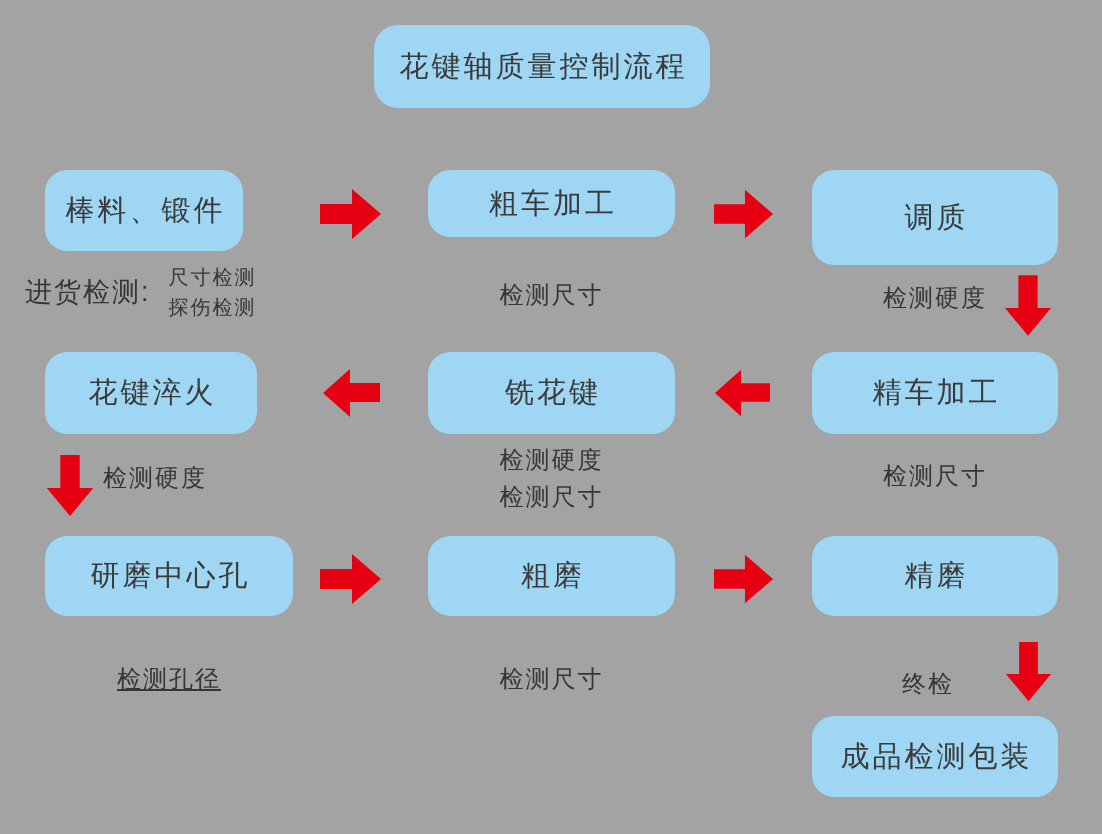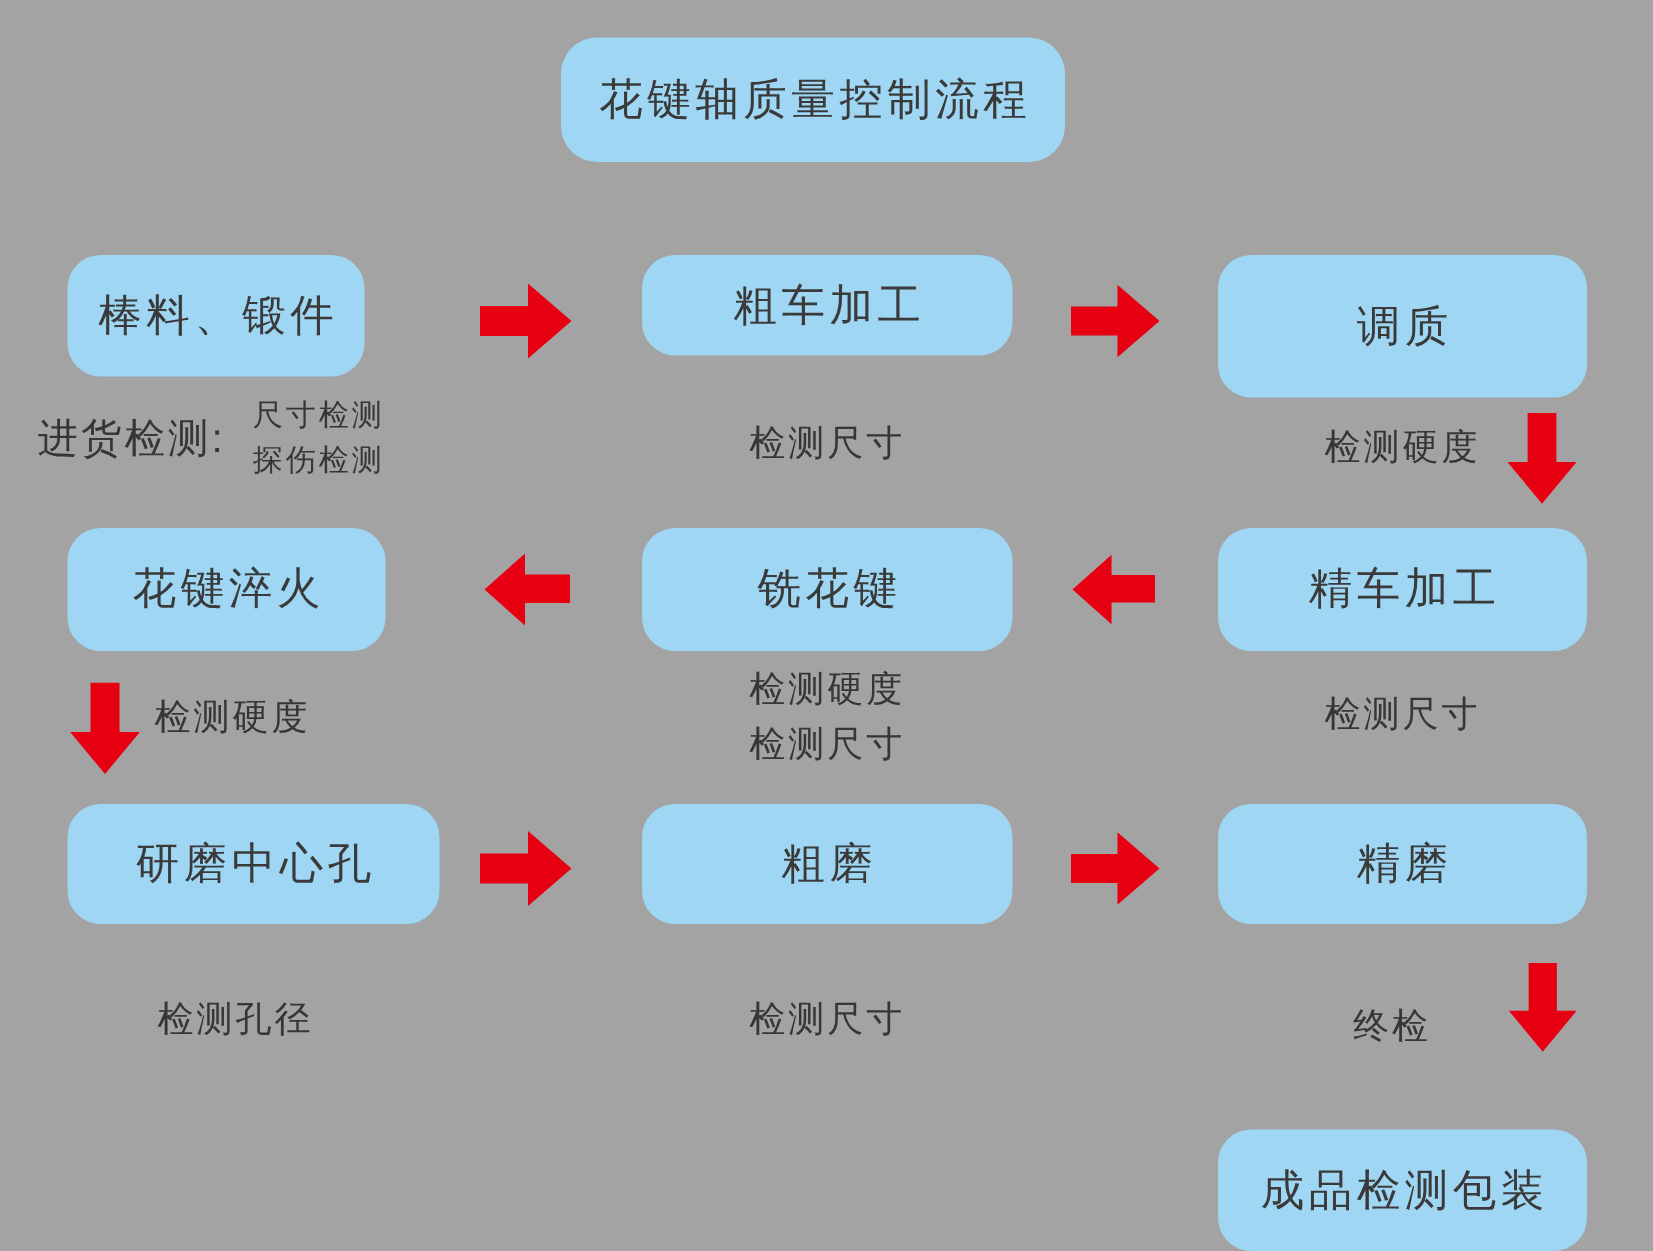--- a/index.html
+++ b/index.html
@@ -146,7 +146,7 @@
     <span>精磨</span>
   </div>
 
-  <div class="label centered" style="left:33px; top:663px; width:248px;">检测孔径</div>
+  <div class="label centered" style="left:45px; top:663px; width:248px;text-decoration:underline;">检测孔径</div>
   <div class="label centered" style="left:428px; top:663px; width:247px;">检测尺寸</div>
   <div class="label" style="left:902px; top:668px;">终检</div>
   <div class="arrow" style="left:1005px; top:641px; width:47px; height:62px;">

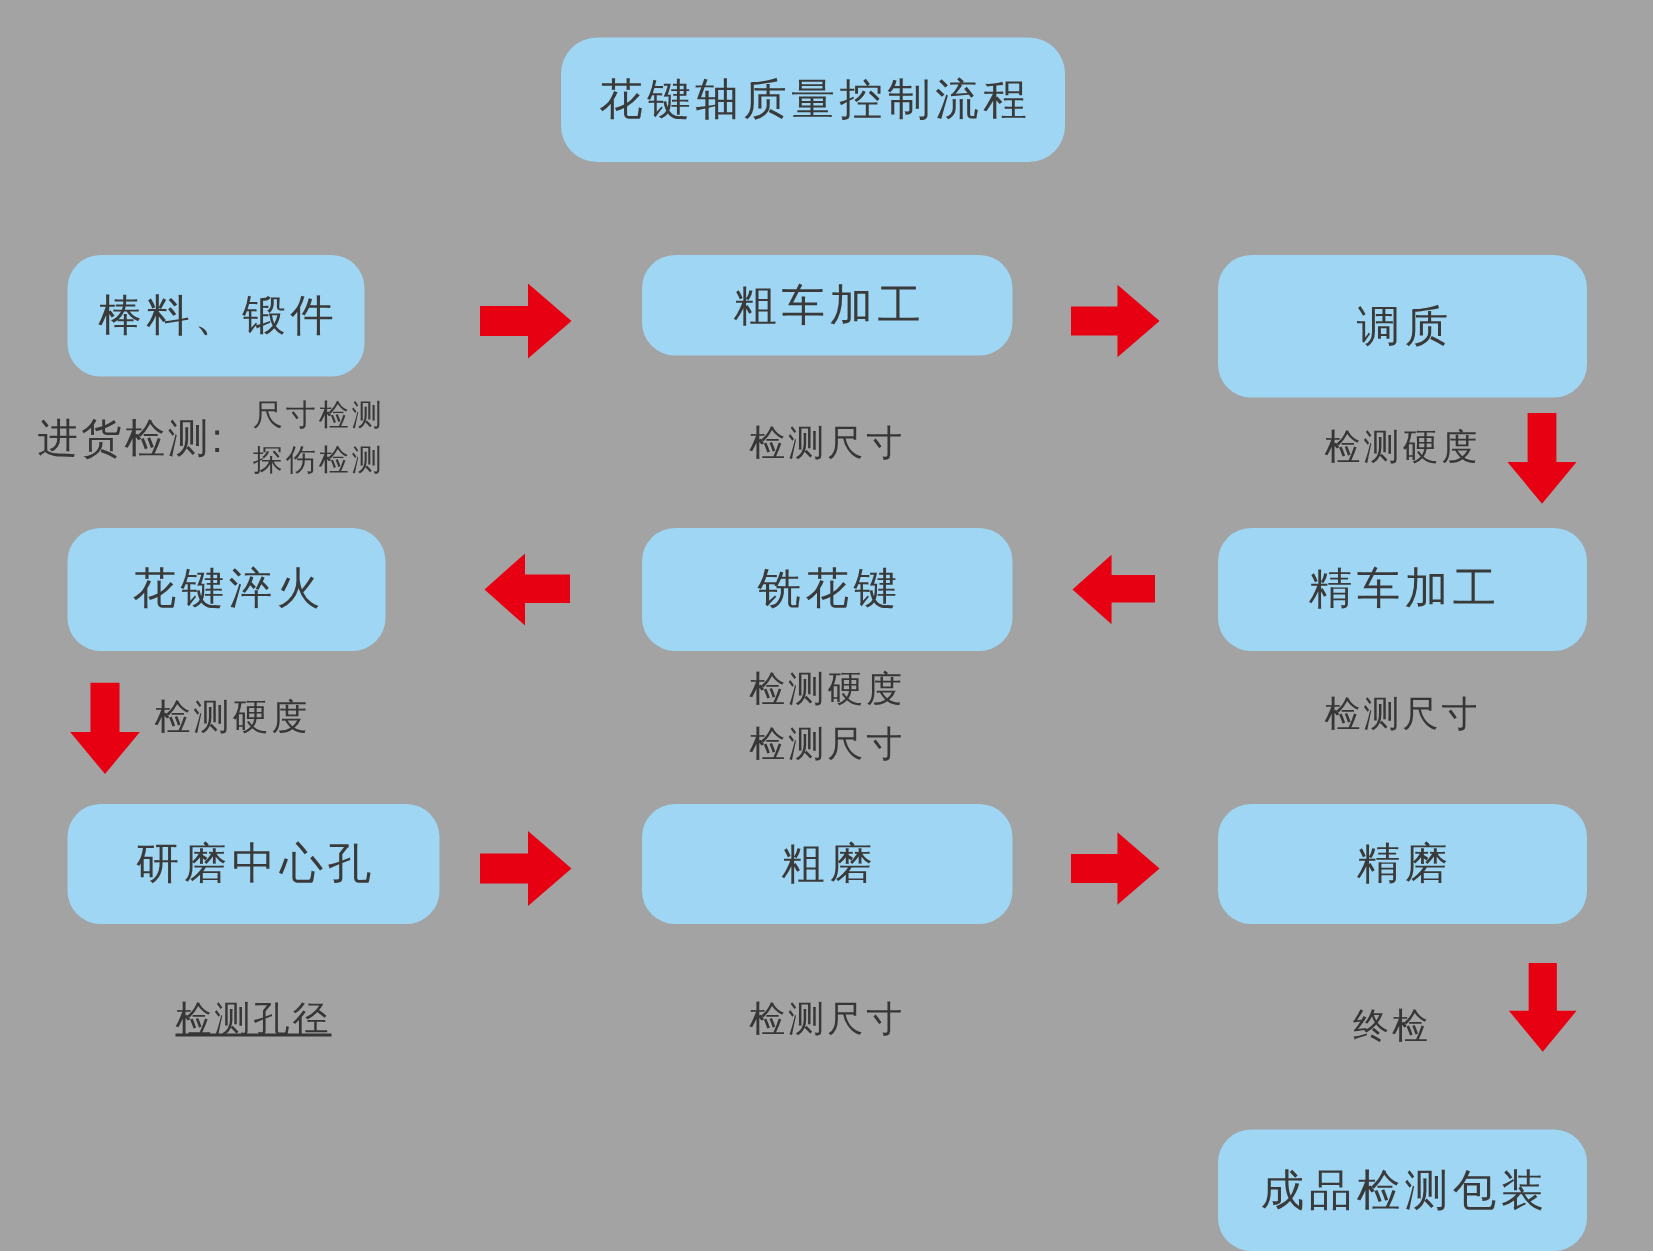--- a/index.html
+++ b/index.html
@@ -155,7 +155,7 @@
       </svg>
   </div>
 
-  <div class="box" style="left:812px; top:716px; width:246px; height:81px;margin-top:37px;">
+  <div class="box" style="left:812px; top:716px; width:246px; height:81px;">
     <span>成品检测包装</span>
   </div>
 

